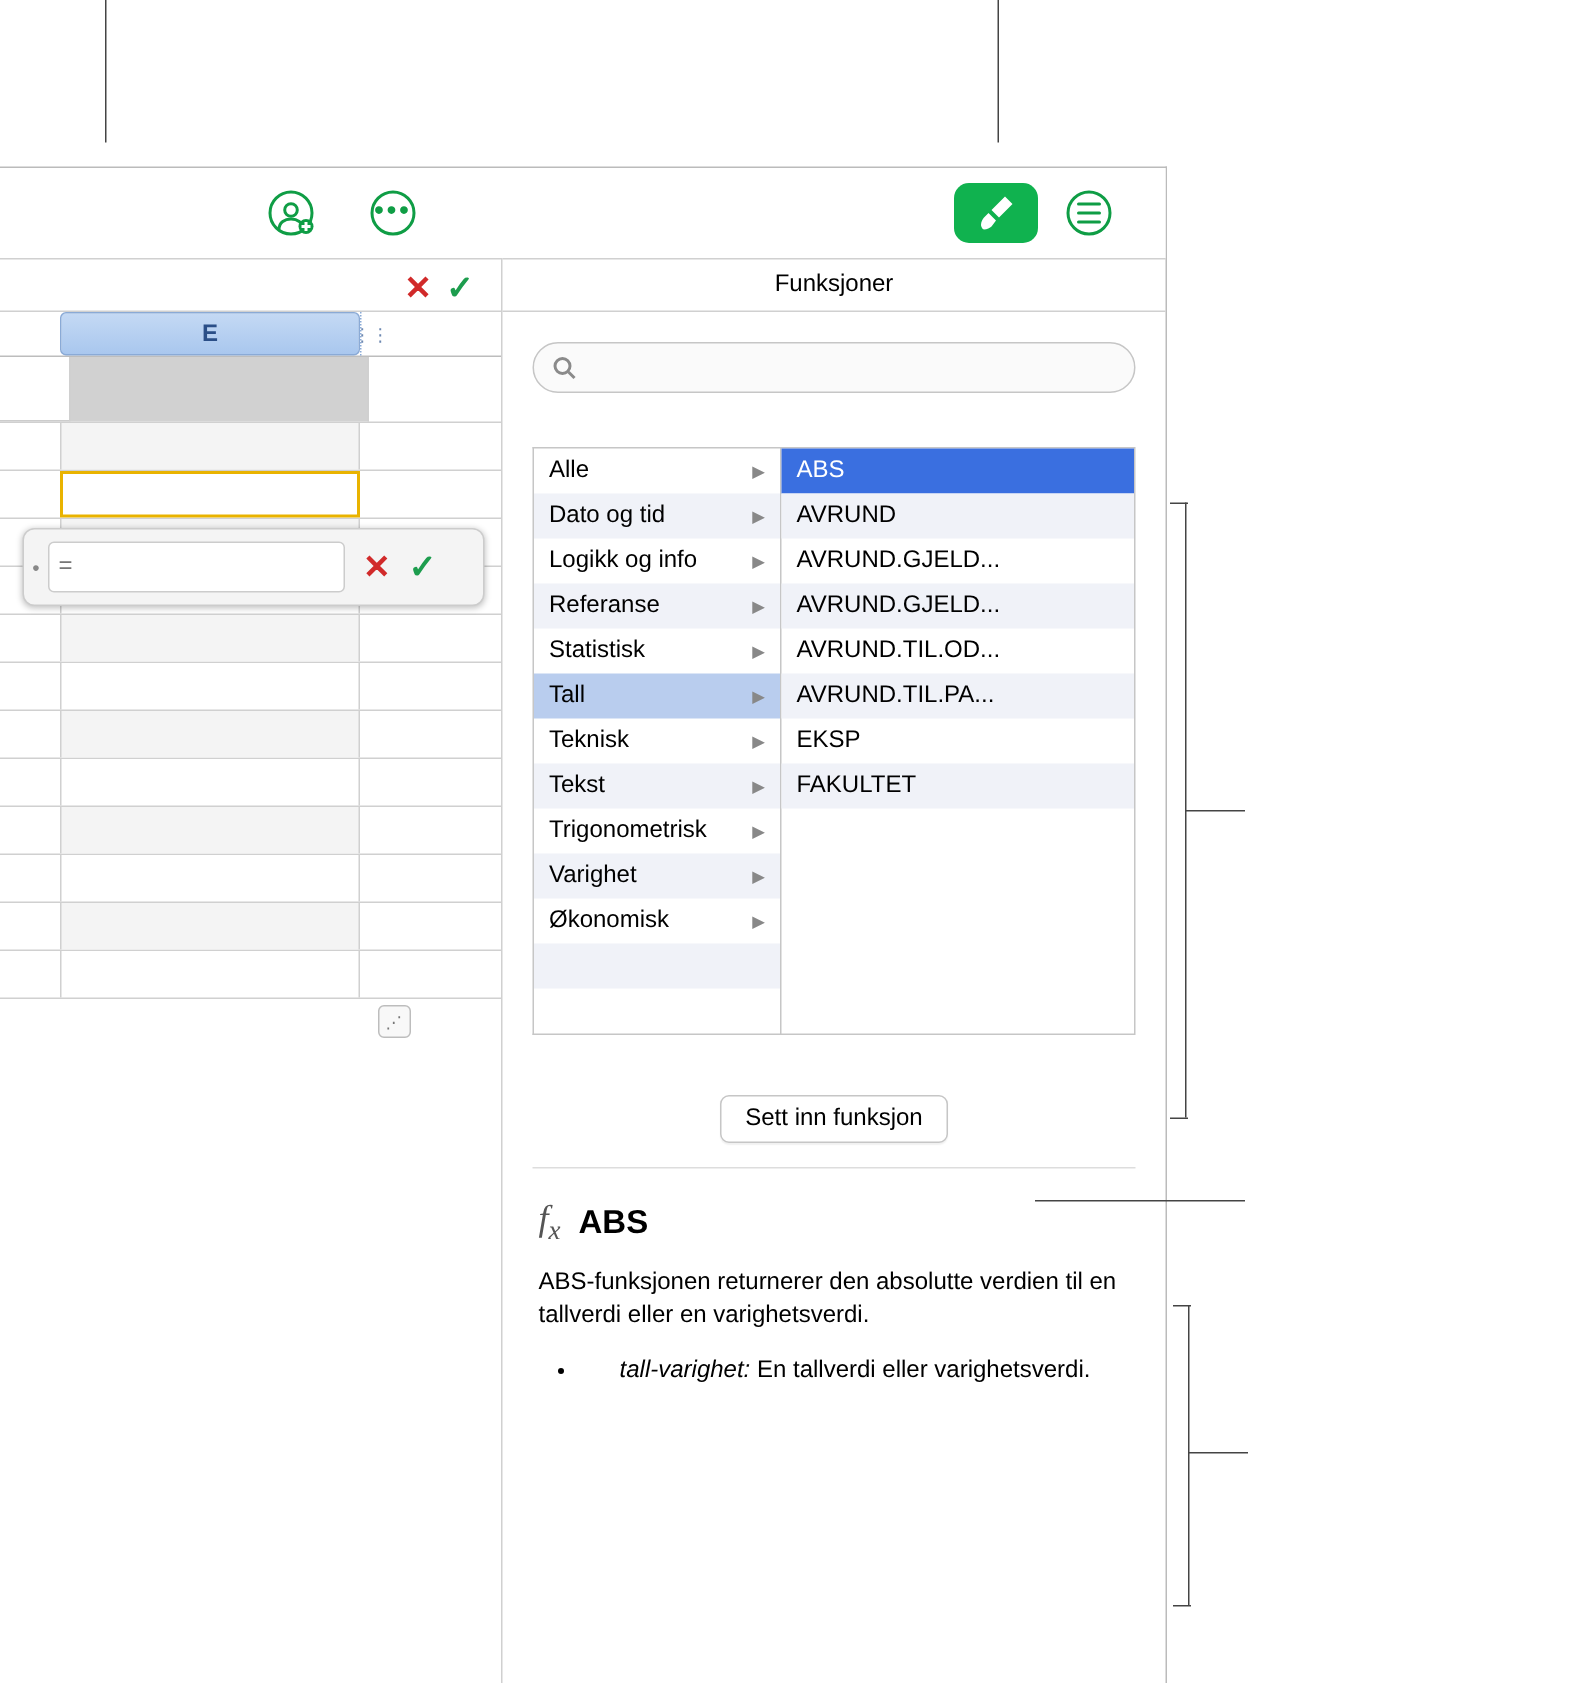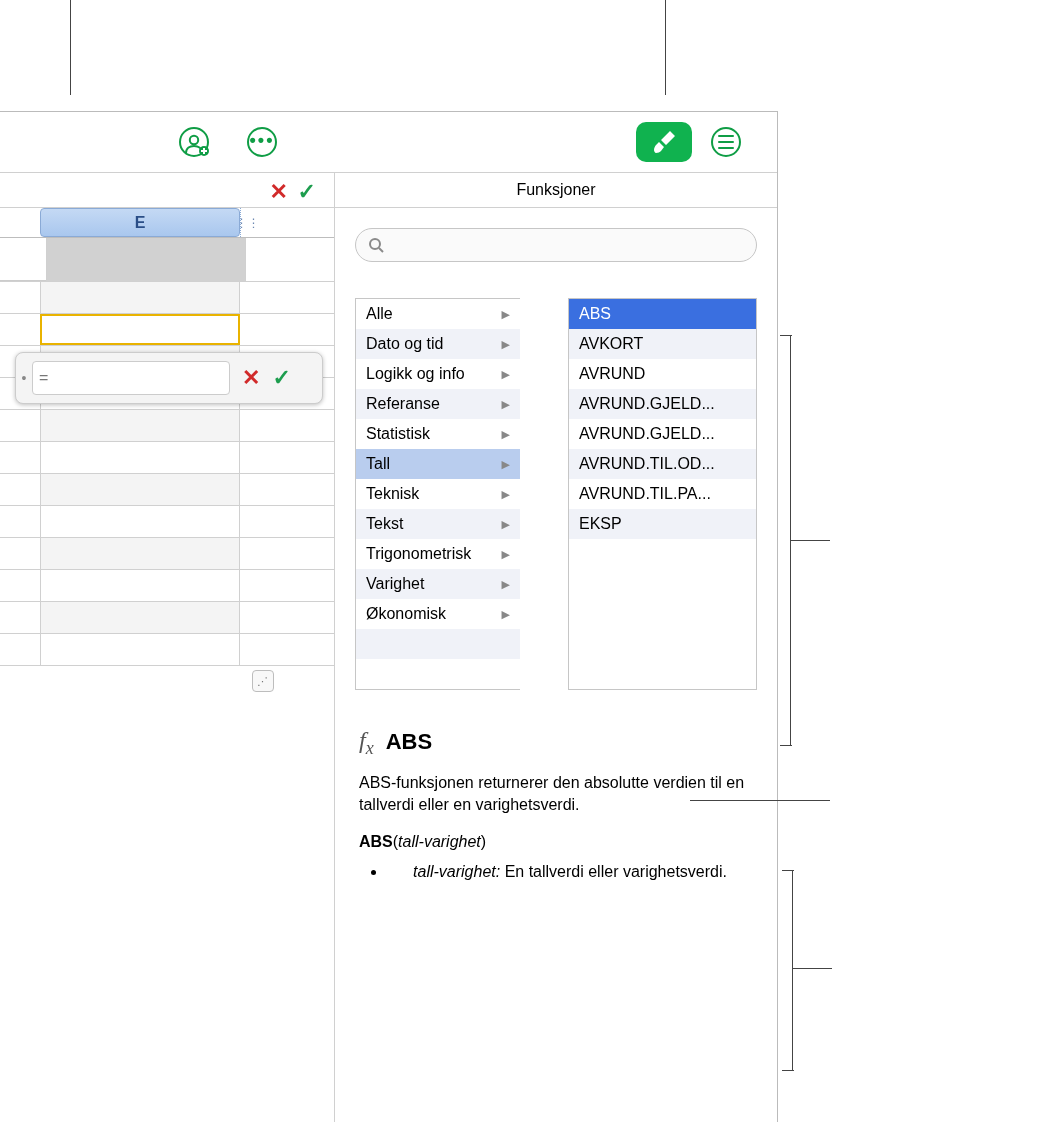--- a/index.html
+++ b/index.html
@@ -165,7 +165,7 @@
 }
 
 .func-lists{
-  display:flex; padding:16px 20px;gap:48px;
+  display:flex; padding:16px 20px;
 }
 .cat-list, .fn-list{
   border:1px solid #c6c6c6;

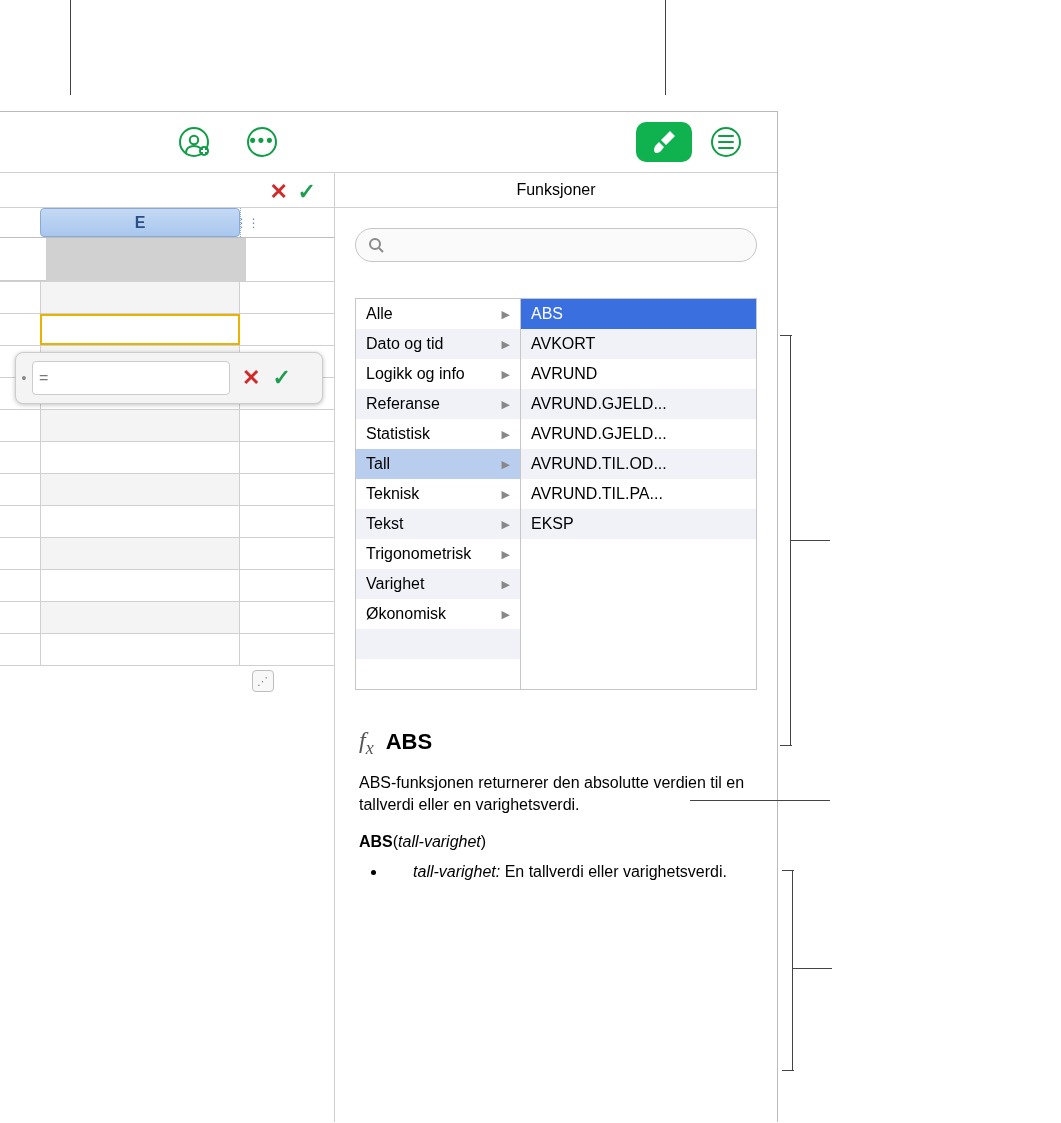--- a/index.html
+++ b/index.html
@@ -399,9 +399,6 @@
               <span>ABS</span>
             </div>
             <div class="li">
-              <span>AVKORT</span>
-            </div>
-            <div class="li">
               <span>AVRUND</span>
             </div>
             <div class="li">

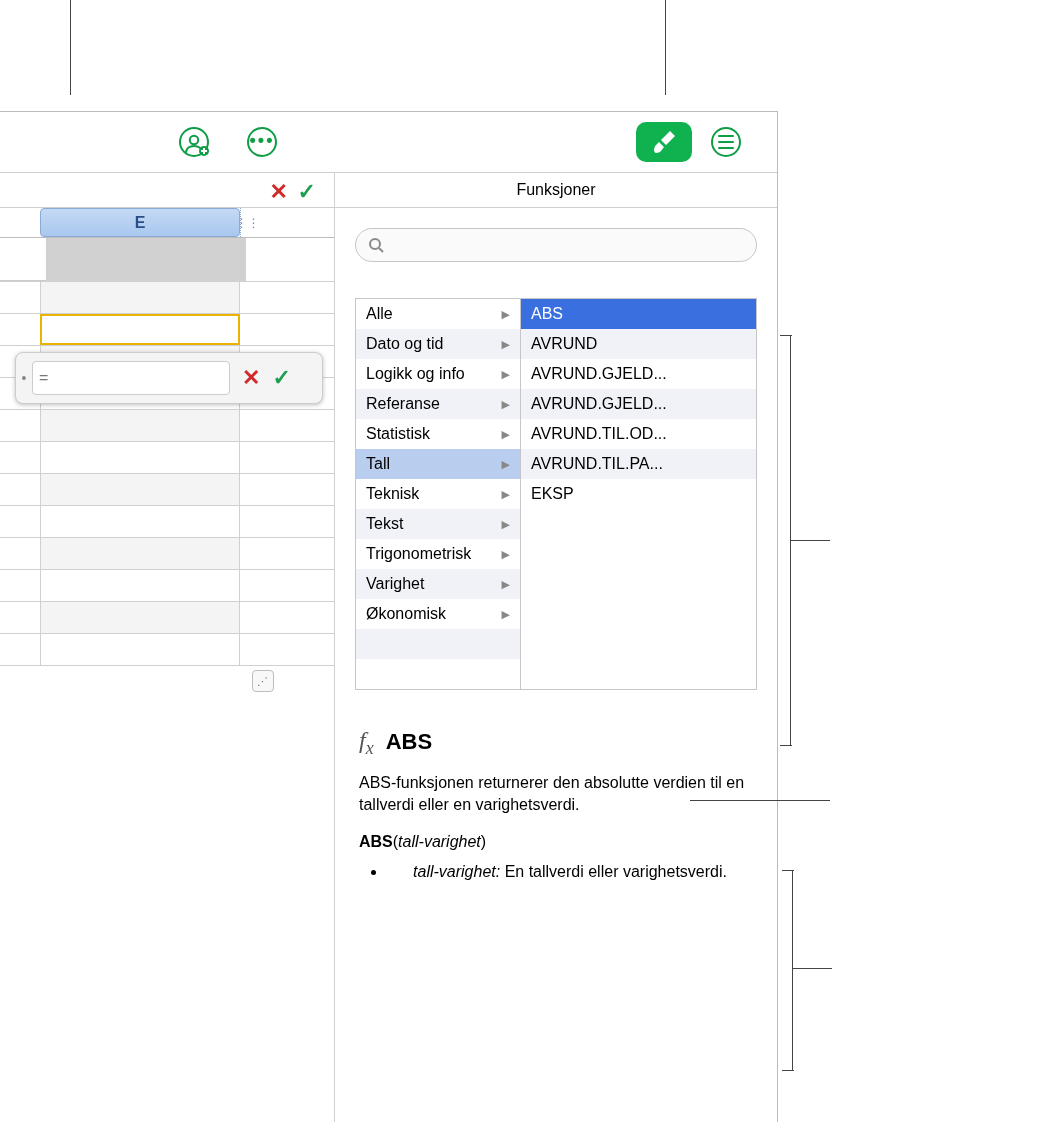--- a/index.html
+++ b/index.html
@@ -416,6 +416,9 @@
             <div class="li">
               <span>EKSP</span>
             </div>
+            <div class="li">
+              <span>FAKULTET</span>
+            </div>
           </div>
       </div>
 

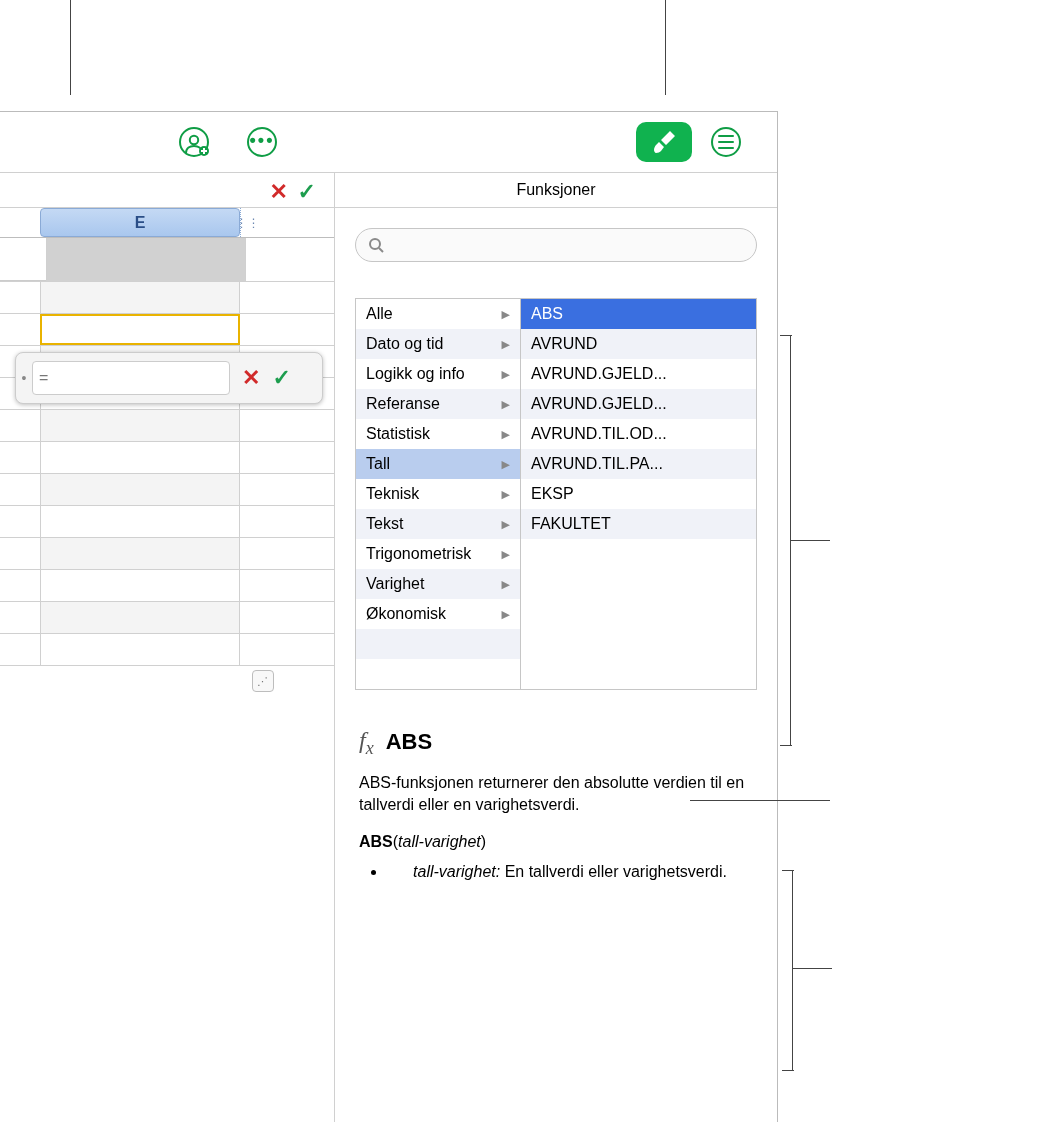--- a/index.html
+++ b/index.html
@@ -422,6 +422,9 @@
           </div>
       </div>
 
+      <div class="insert-row">
+        <button class="insert-btn">Sett inn funksjon</button>
+      </div>
 
       <div class="help-block">
         <div class="help-head">

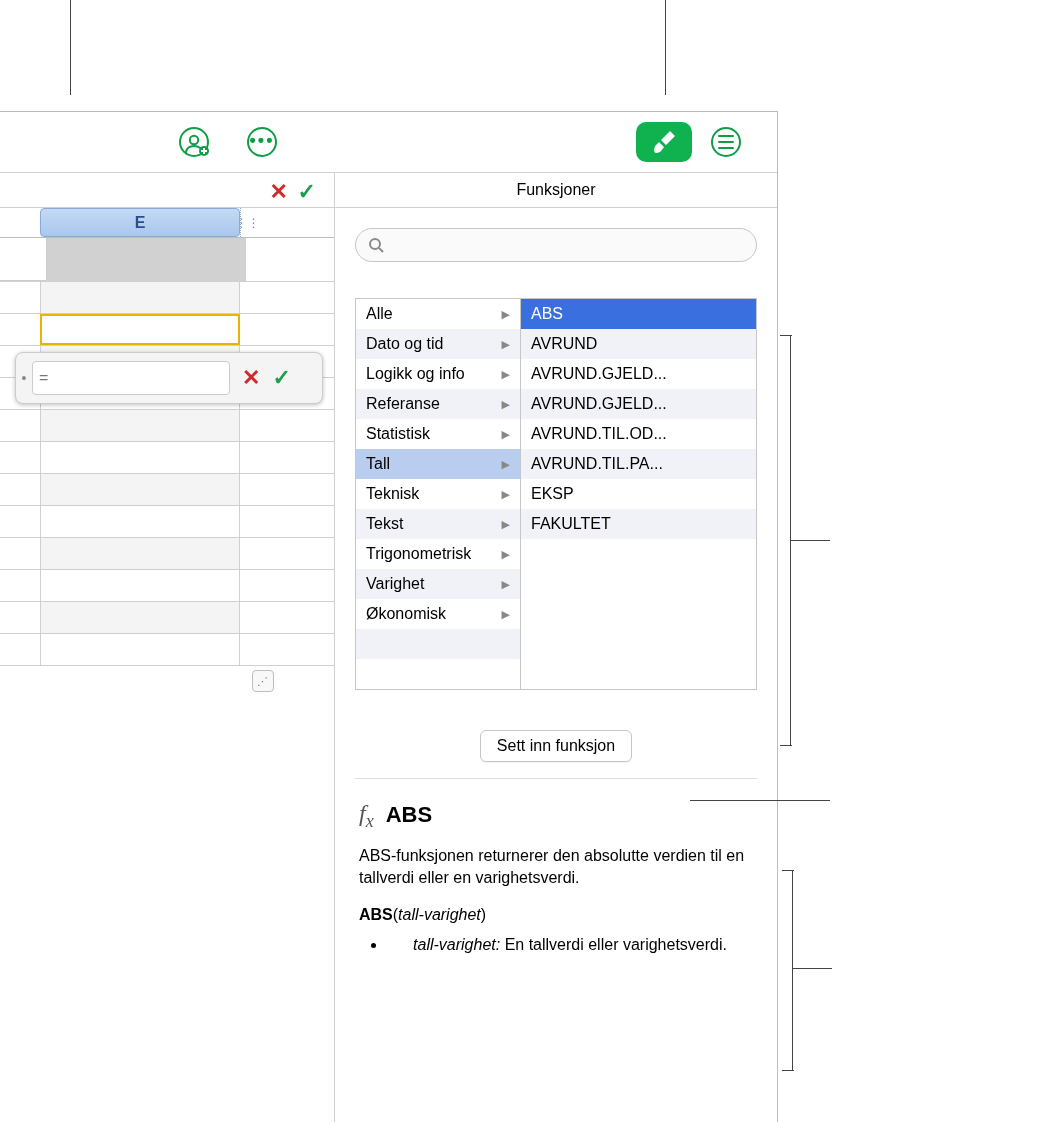--- a/index.html
+++ b/index.html
@@ -432,9 +432,6 @@
           <span class="name">ABS</span>
         </div>
         <div class="help-desc">ABS-funksjonen returnerer den absolutte verdien til en tallverdi eller en varighetsverdi.</div>
-        <div class="help-sig">
-          <span class="fnname">ABS</span>(<span class="argname">tall-varighet</span>)
-        </div>
         <ul class="help-args" id="help-args">
             <li><span class="argname">tall-varighet: </span><span>En tallverdi eller varighetsverdi.</span></li>
           </ul>

